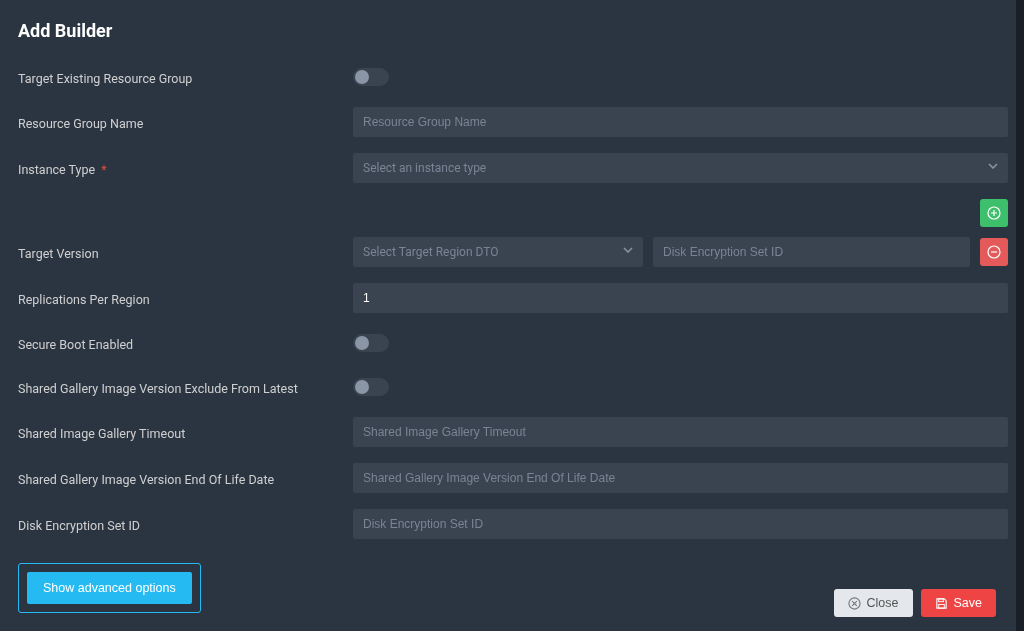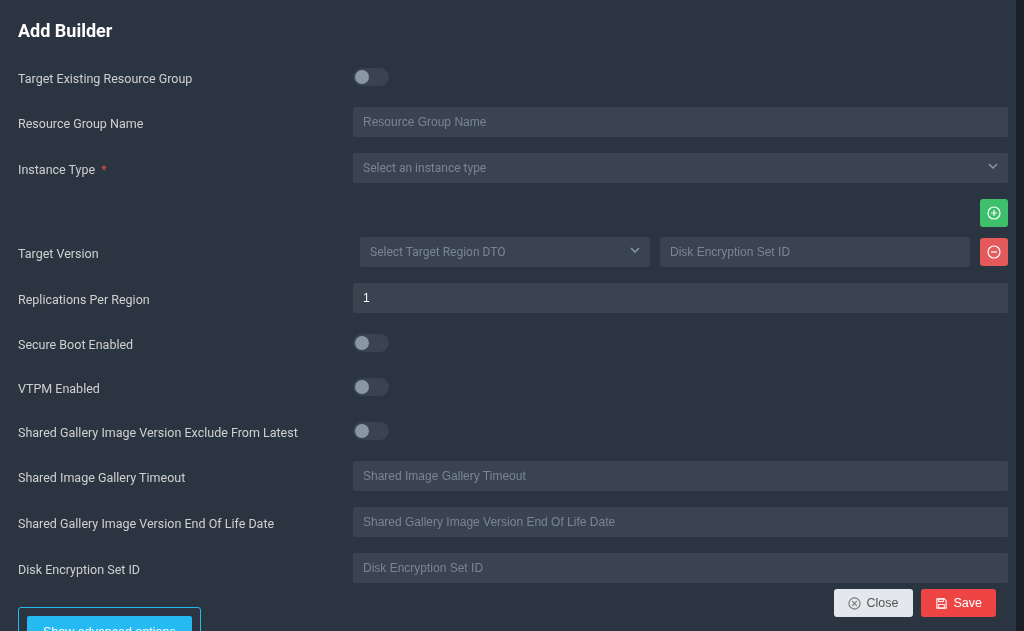--- a/index.html
+++ b/index.html
@@ -143,7 +143,6 @@
     }
     .region-select {
       flex: 0 0 290px;
-      margin-left: 7px;
     }
     .region-input {
       flex: 1;

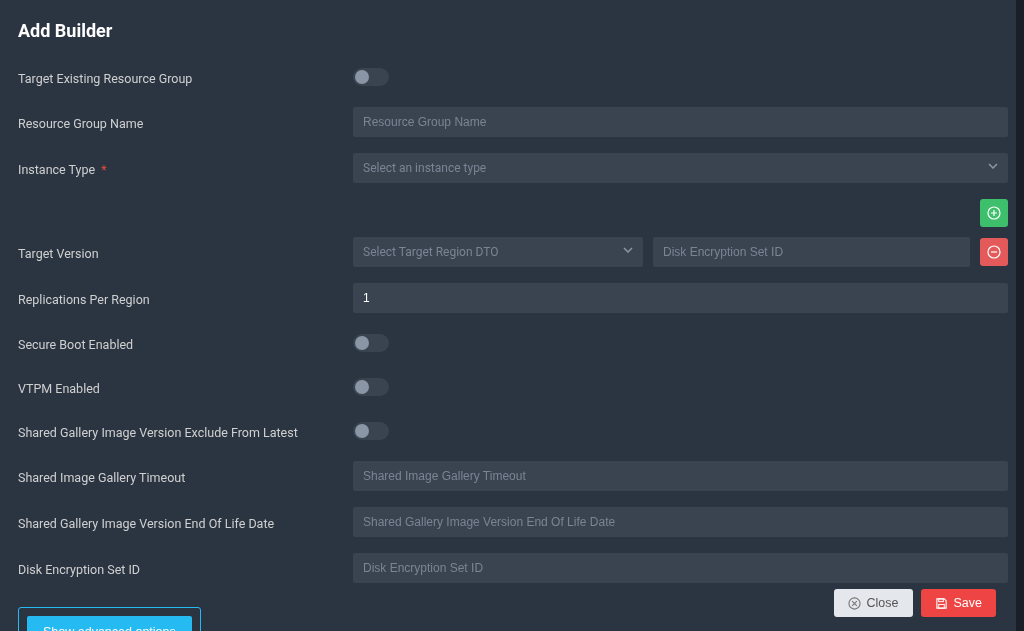--- a/index.html
+++ b/index.html
@@ -296,14 +296,6 @@
   </div>
 
   
-  <div class="form-row">
-    <div class="label">VTPM Enabled</div>
-    <div class="control">
-      <div class="toggle">
-        <div class="toggle-knob"></div>
-      </div>
-    </div>
-  </div>
 
   
   <div class="form-row">

